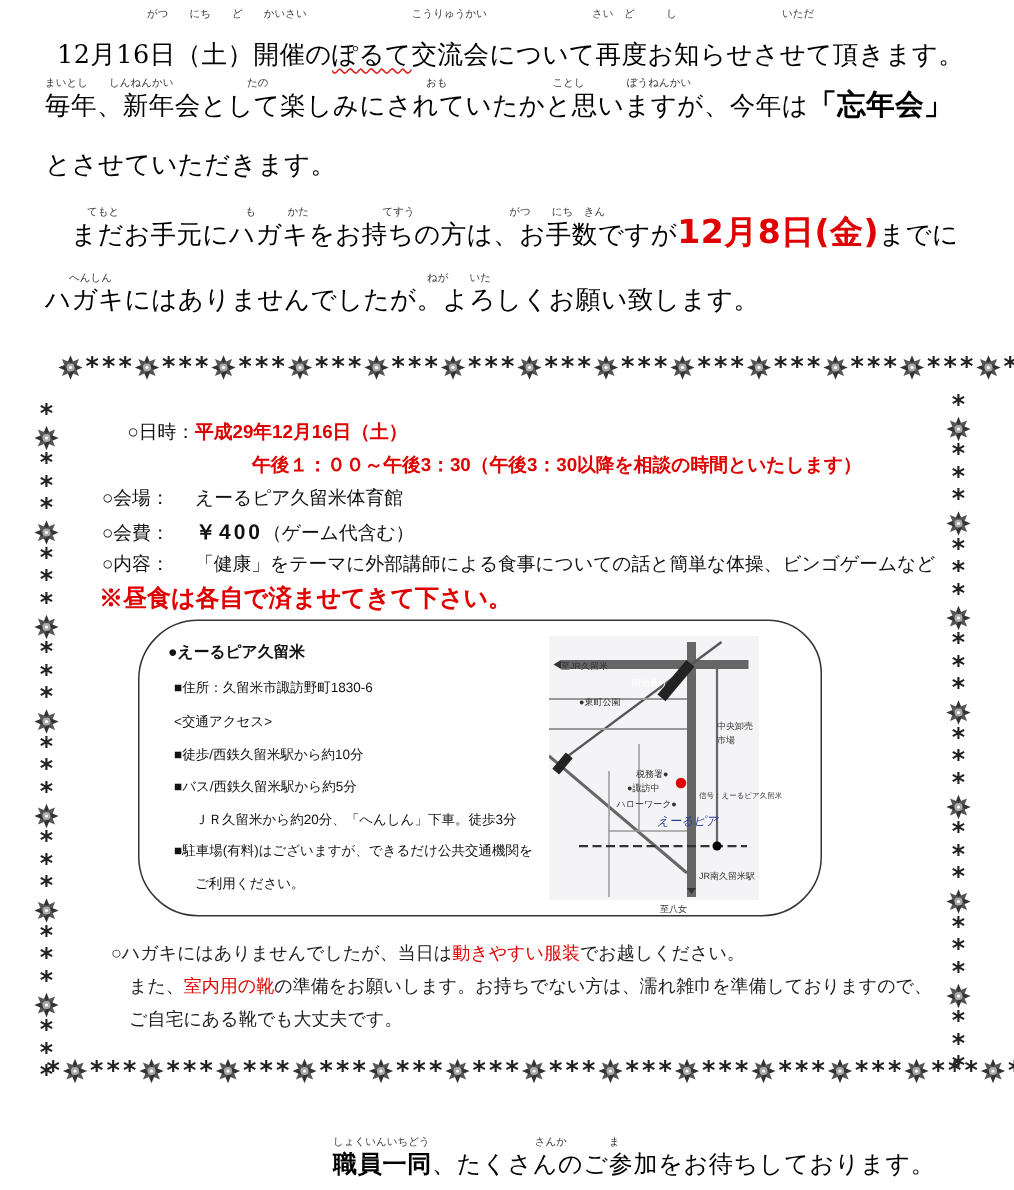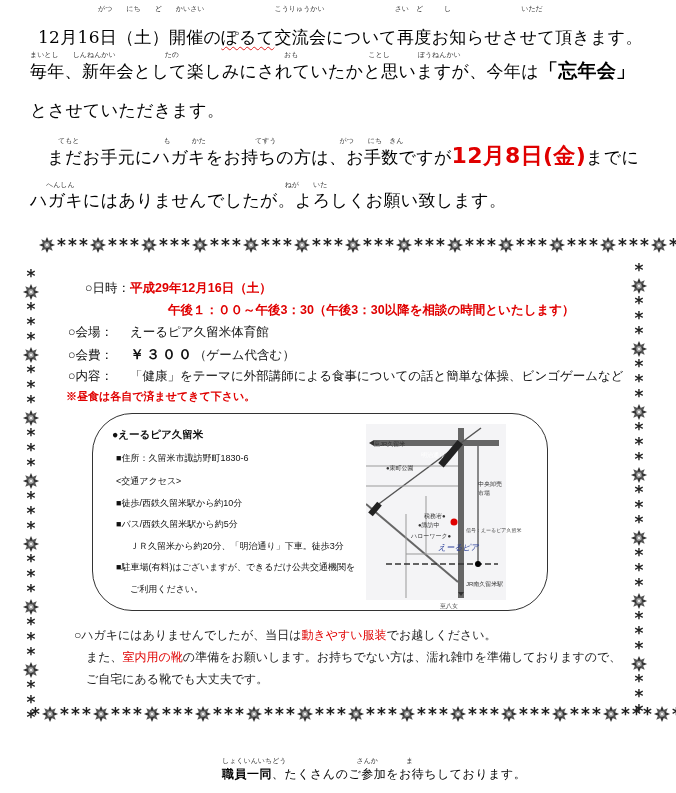--- a/index.html
+++ b/index.html
@@ -345,7 +345,7 @@
   <span class="lbl">○会場：</span><span>えーるピア久留米体育館</span>
 </div>
 <div class="info" style="top:344px;">
-  <span class="lbl">○会費：</span><span class="big">￥３００</span><span>（ゲーム代含む）</span>
+  <span class="lbl">○会費：</span><span class="big">￥400</span><span>（ゲーム代含む）</span>
 </div>
 <div class="info" style="top:366px;">
   <span class="lbl">○内容：</span><span>「健康」をテーマに外部講師による食事についての話と簡単な体操、ビンゴゲームなど</span>

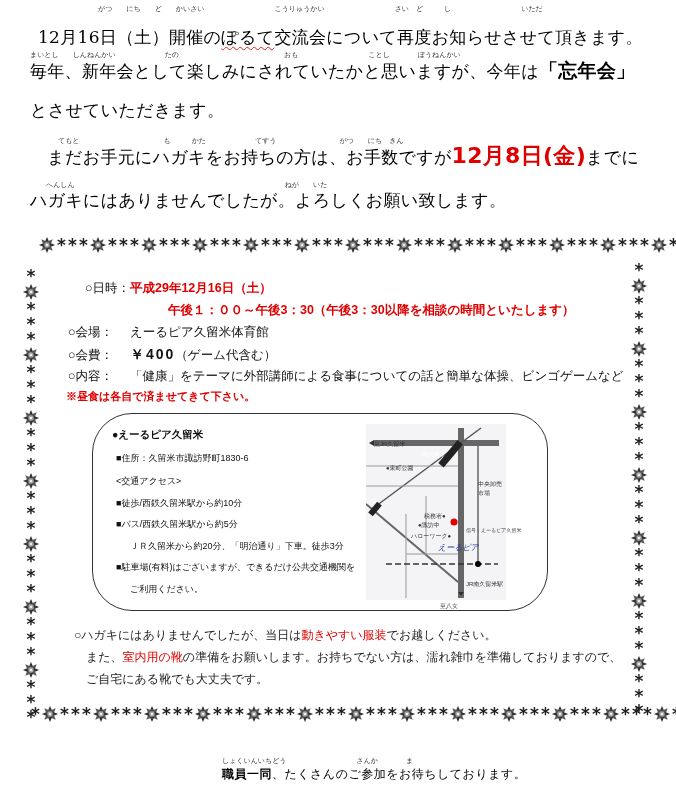--- a/index.html
+++ b/index.html
@@ -23,7 +23,7 @@
   .info .lbl { display: inline-block; width: 62px; }
   .info .red { color: #e00000; }
   .info .big { font-weight: bold; font-size: 14px; letter-spacing: 2px; }
-  .note-red { position: absolute; left: 66px; top: 389px; font-family: "Liberation Sans", sans-serif; font-weight: bold; color: #e00000; font-size: 11px; }
+  .note-red { position: absolute; left: 66px; top: 389px; font-family: "Liberation Sans", sans-serif; font-weight: bold; color: #e00000; font-size: 16px; }
 
   
   .access-box { position: absolute; left: 92px; top: 413px; width: 456px; height: 198px; border: 1.5px solid #333; border-radius: 40px 36px 40px 40px; }

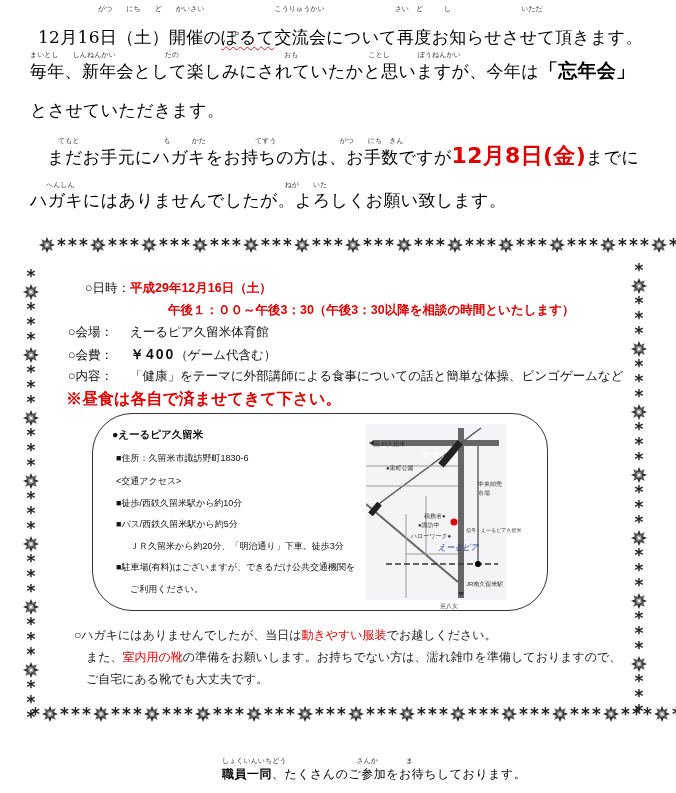--- a/index.html
+++ b/index.html
@@ -358,7 +358,7 @@
 <div class="access" style="left:116px;top:475px;">&lt;交通アクセス&gt;</div>
 <div class="access" style="left:116px;top:497px;">■徒歩/西鉄久留米駅から約10分</div>
 <div class="access" style="left:116px;top:518px;">■バス/西鉄久留米駅から約5分</div>
-<div class="access" style="left:130px;top:540px;">ＪＲ久留米から約20分、「明治通り」下車。徒歩3分</div>
+<div class="access" style="left:130px;top:540px;">ＪＲ久留米から約20分、「へんしん」下車。徒歩3分</div>
 <div class="access" style="left:116px;top:561px;">■駐車場(有料)はございますが、できるだけ公共交通機関を</div>
 <div class="access" style="left:130px;top:583px;text-align:center;">ご利用ください。</div>
 

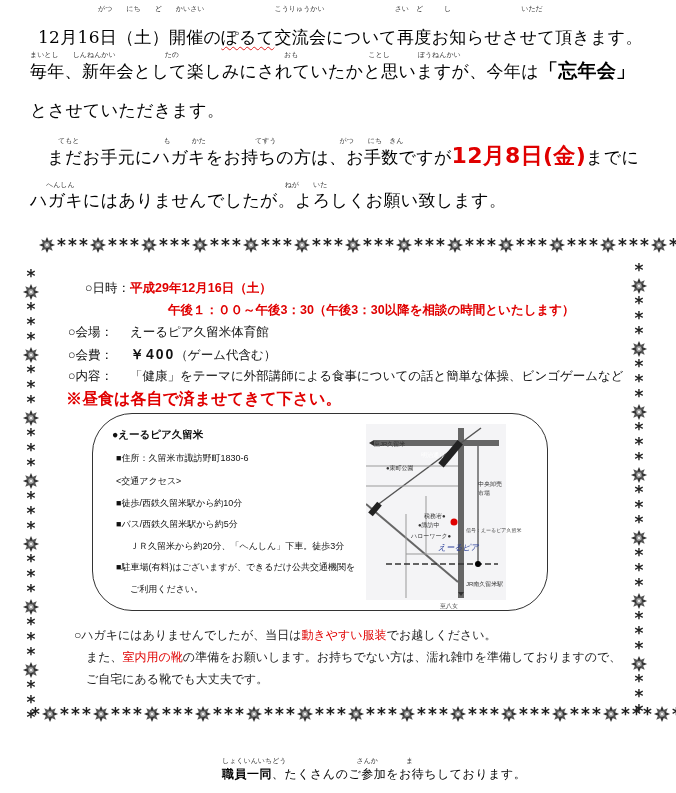--- a/index.html
+++ b/index.html
@@ -38,7 +38,7 @@
   .hagaki { position: absolute; font-family: "Liberation Sans", sans-serif; font-size: 12px; line-height: 19px; white-space: nowrap; color: #222; }
   .hagaki .red { color: #e00000; }
 
-  .closing { position: absolute; left: 222px; top: 766px; font-size: 12px; white-space: nowrap; letter-spacing: 0.5px; }
+  .closing { position: absolute; left: 222px; top: 766px; font-size: 16px; white-space: nowrap; letter-spacing: 0.5px; }
   .closing .b { font-weight: bold; }
   .squiggle { text-decoration: underline wavy #d22; text-decoration-thickness: 1px; text-underline-offset: 3px; }
 </style>

